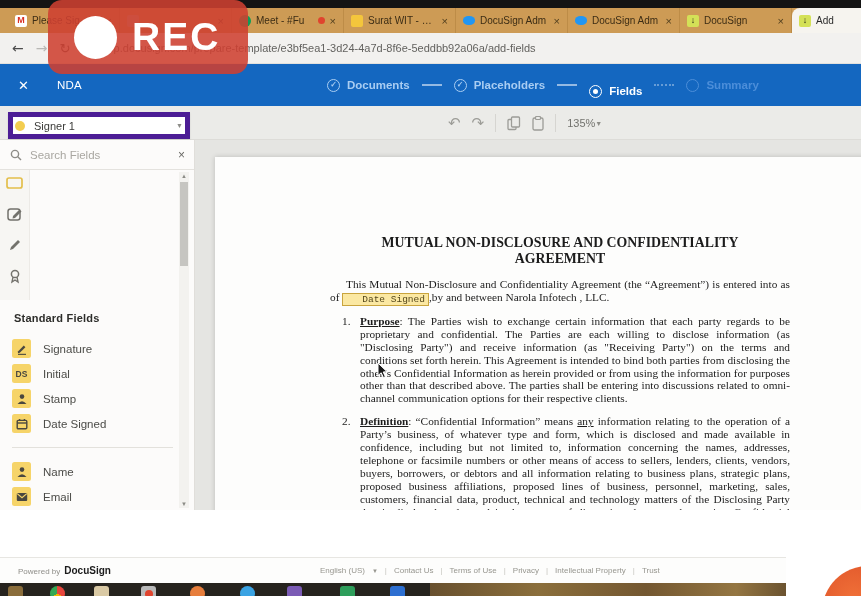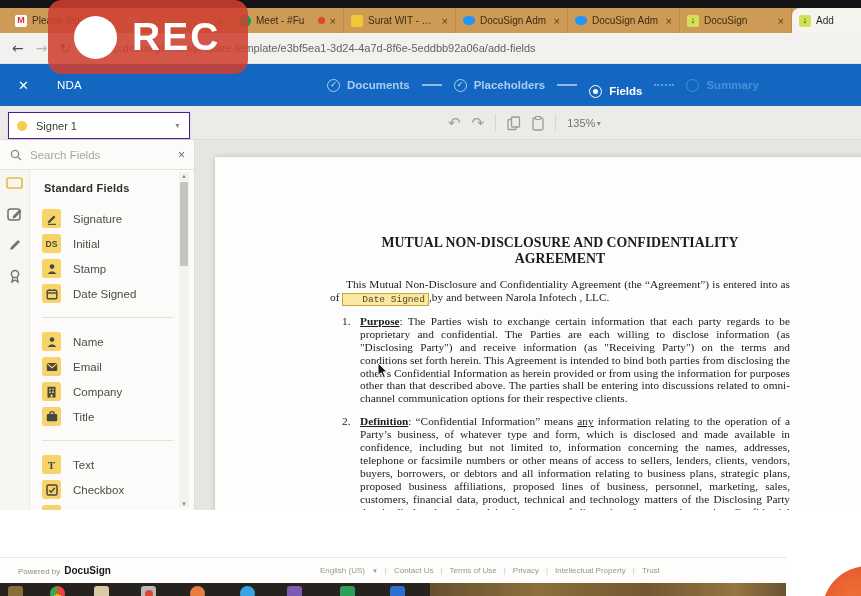--- a/index.html
+++ b/index.html
@@ -55,8 +55,8 @@
   #zoomctl .caret { font-size:7px; color:#8d8d88; }
 
   
-  #recipient { left:8px; top:112px; width:182px; height:27px; background:#fff; border:1px solid #4c1d95;
-               box-shadow:0 1px 2px rgba(0,0,0,.10); display:flex; align-items:center; padding:0 8px; gap:9px; }
+  #recipient { left:8px; top:112px; width:182px; height:27px; background:#fff; border:5px solid #4c1d95;
+               box-shadow:0 1px 2px rgba(0,0,0,.10); display:flex; align-items:center; padding:0 2px; gap:9px; }
   #recipient .rdot { width:10px; height:10px; border-radius:50%; background:#f3cd50; flex:none; }
   #recipient .rlabel { font-size:11px; color:#3a3a38; flex:1; }
   #recipient .caret { font-size:7px; color:#8d8d88; }

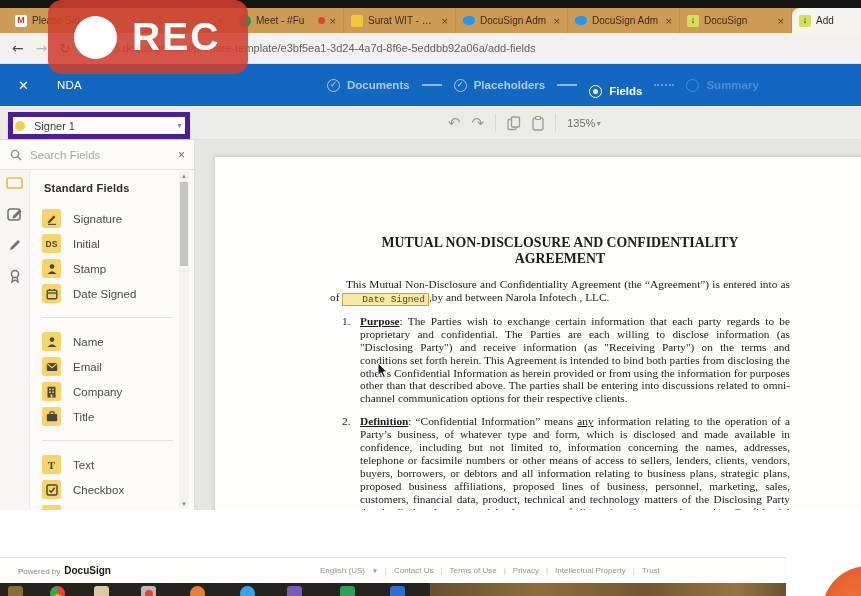--- a/index.html
+++ b/index.html
@@ -66,7 +66,7 @@
   #searchrow { position:absolute; left:0; top:0; width:195px; height:30px; border-bottom:1px solid #e4e2de; display:flex; align-items:center; padding:0 10px; gap:8px; background:#fcfbfa; }
   #searchrow .sph { font-size:11.5px; color:#a9a7a1; flex:1; }
   #searchrow .sclear { font-size:12px; color:#6a6a66; }
-  #sbody { position:absolute; left:0; top:30px; width:195px; height:340px; display:flex; }
+  #sbody { position:absolute; left:0; top:30px; width:195px; height:340px; display:flex;flex-direction:column; }
   #rail { width:30px; background:#f7f6f3; border-right:1px solid #eceae6; display:flex; flex-direction:column; align-items:center; padding-top:6px; }
   .rail-ic { height:14px; margin-bottom:17px; display:flex; align-items:center; justify-content:center; }
   #fieldlist { flex:1; padding:12px 20px 0 12px; }

